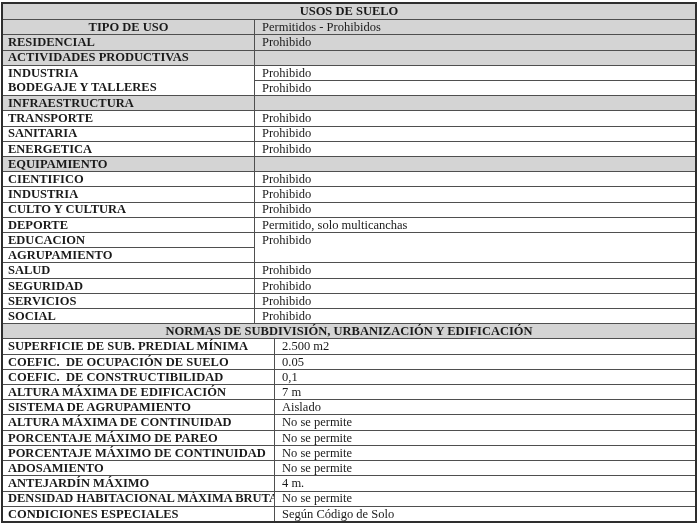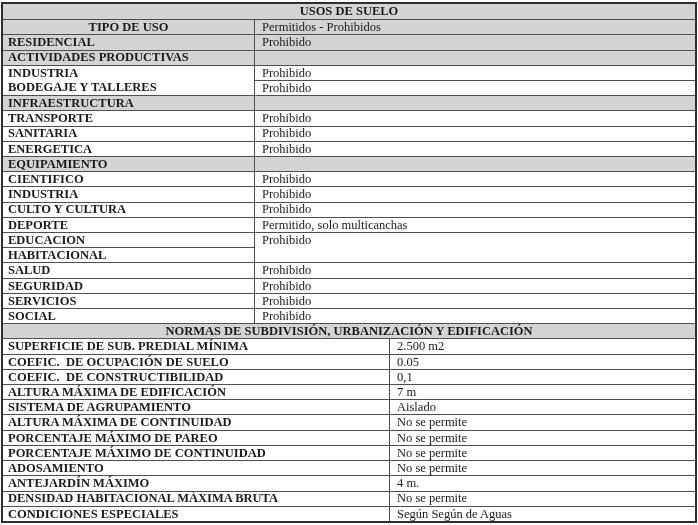--- a/index.html
+++ b/index.html
@@ -111,7 +111,7 @@
         <div class="cell c2 val">Prohibido</div>
       </div>
       <div class="row">
-        <div class="cell c1 w1 lbl">HABITACIONAL</div>
+        <div class="cell c1 w1 lbl">AGRUPAMIENTO</div>
       </div>
       <div class="row">
         <div class="cell c1 w1 lbl">SALUD</div>

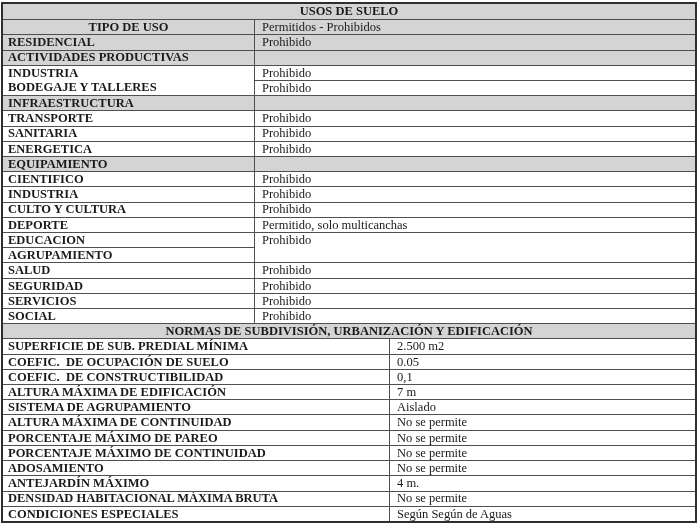--- a/index.html
+++ b/index.html
@@ -31,7 +31,7 @@
   .cell.nt{border-top:none !important;}
   .c1{flex:0 0 auto;border-right:1px solid var(--line);}
   .w1{width:252px;}
-  .w2{width:387px;}
+  .w2{width:272px;}
   .c2{flex:1 1 auto;}
   .lbl{font-weight:bold;padding-left:5px;}
   .val{font-weight:normal;padding-left:7px;}

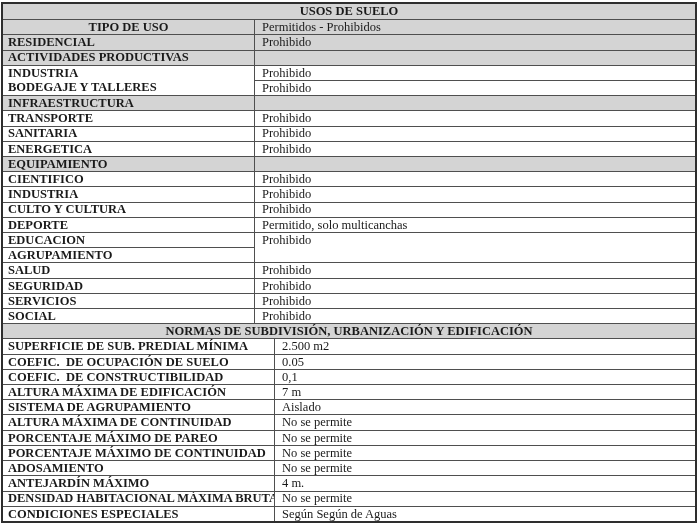--- a/index.html
+++ b/index.html
@@ -179,7 +179,7 @@
       </div>
       <div class="row">
         <div class="cell c1 w2 lbl">CONDICIONES ESPECIALES</div>
-        <div class="cell c2 val">Según Según de Aguas</div>
+        <div class="cell c2 val">Según Código de Solo</div>
       </div>
     </div>
 </div>

